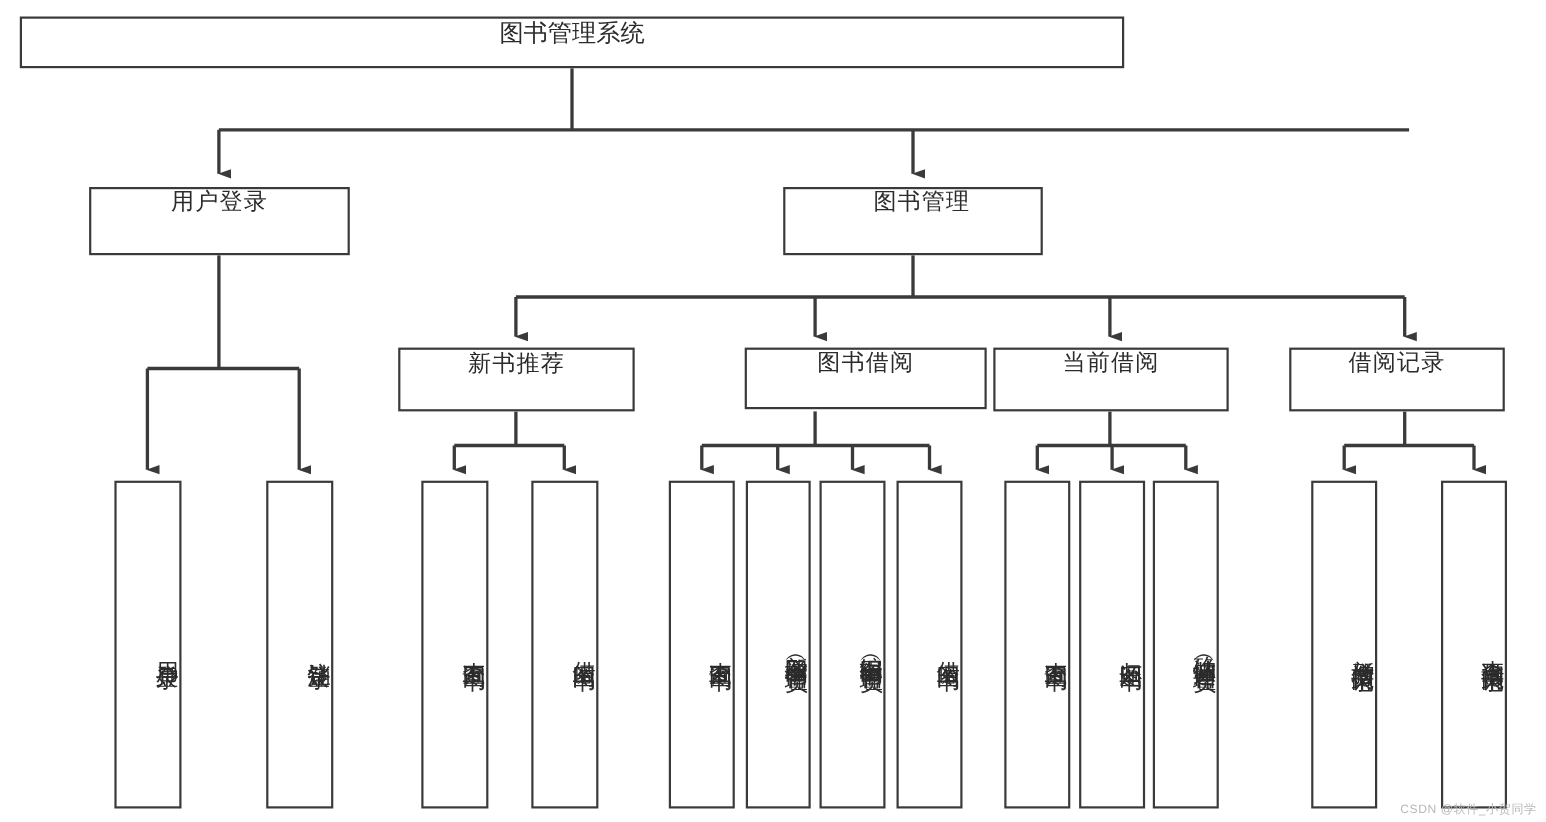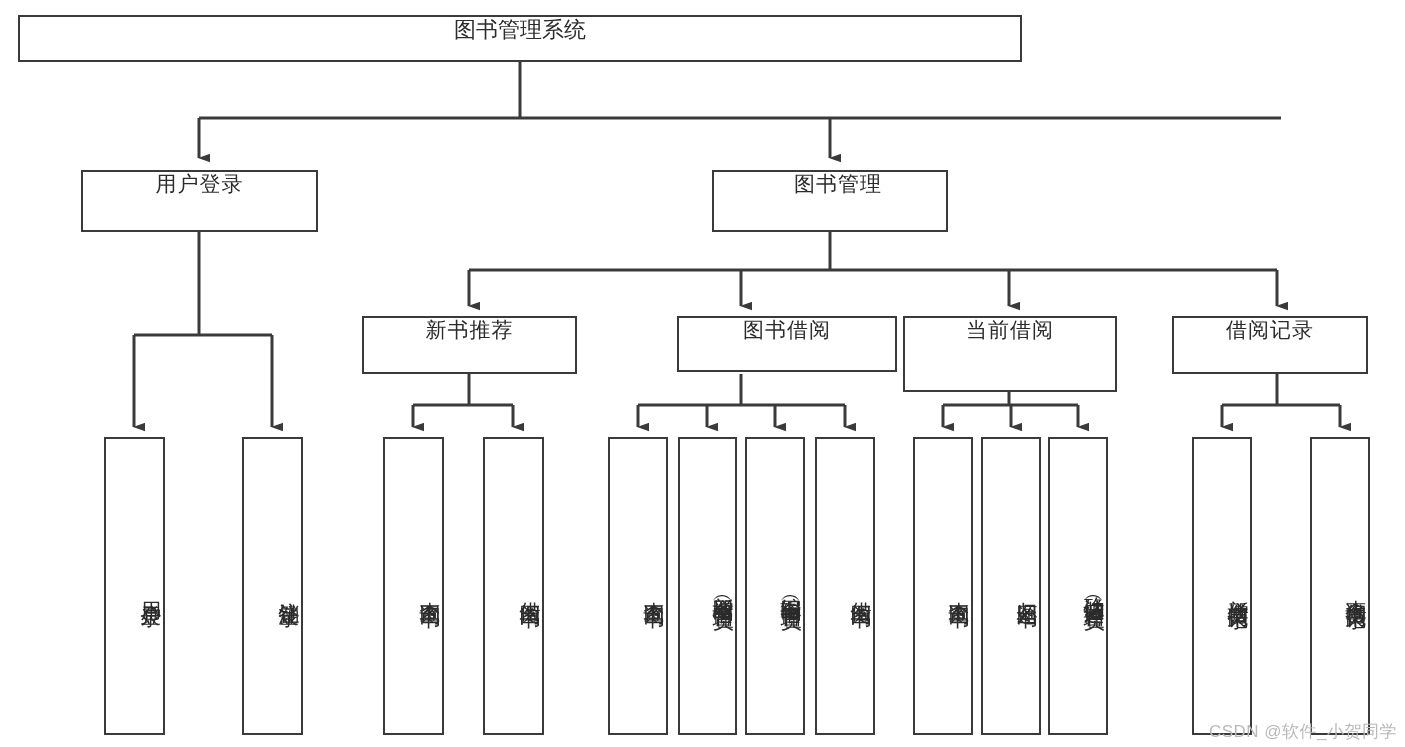--- a/index.html
+++ b/index.html
@@ -141,7 +141,7 @@
     <span class="lbl">图书借阅</span>
   </div>
 
-  <div class="node h" style="left:903px; top:316px; width:214px; height:76px;">
+  <div class="node h" style="left:903px; top:316px; width:214px; height:58px;">
     <span class="lbl">当前借阅</span>
   </div>
 

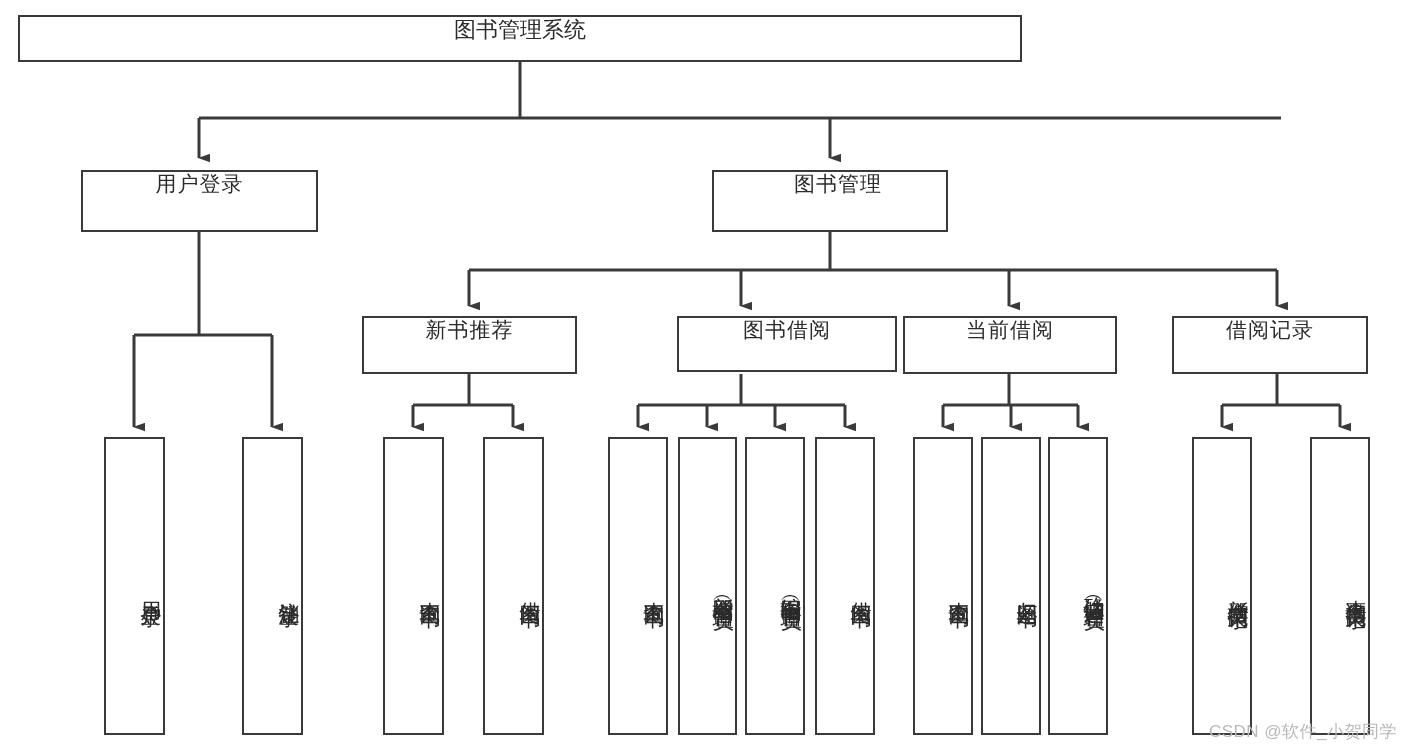--- a/index.html
+++ b/index.html
@@ -59,7 +59,7 @@
     position: absolute;
     right: 8px;
     bottom: 4px;
-    font-size: 17px;
+    font-size: 11px;
     color: #b9b9b9;
     letter-spacing: 0.5px;
     white-space: nowrap;

